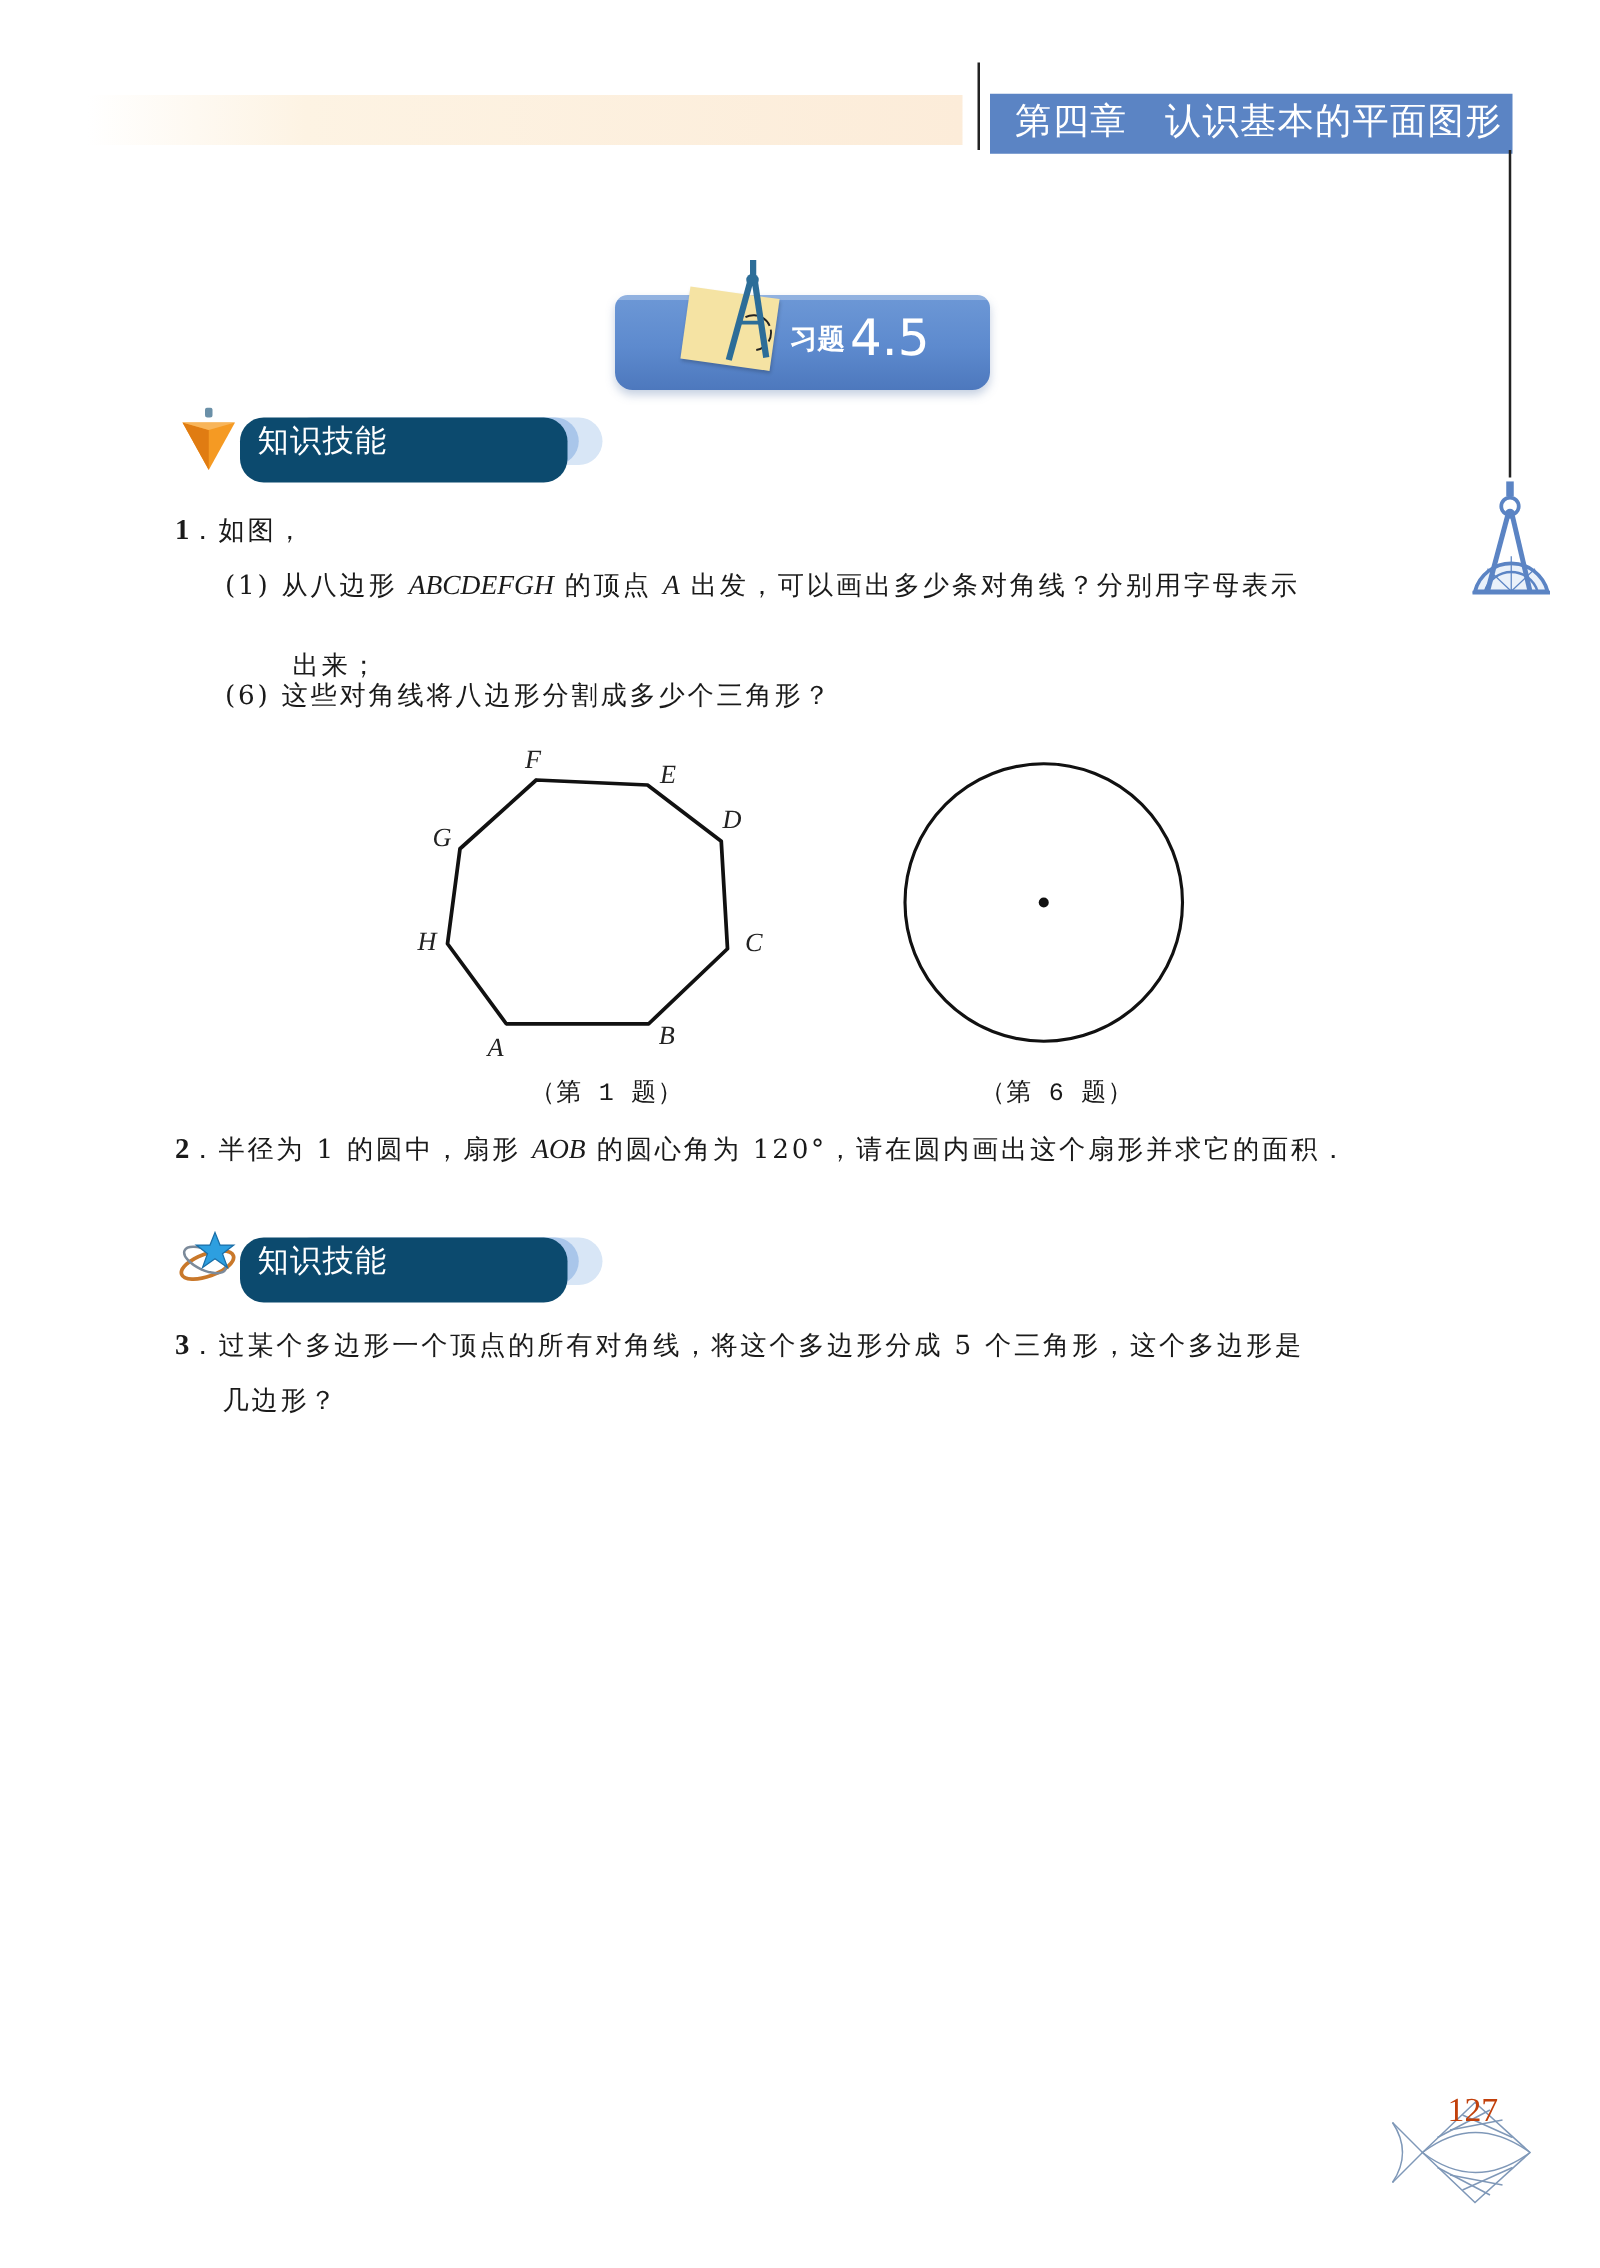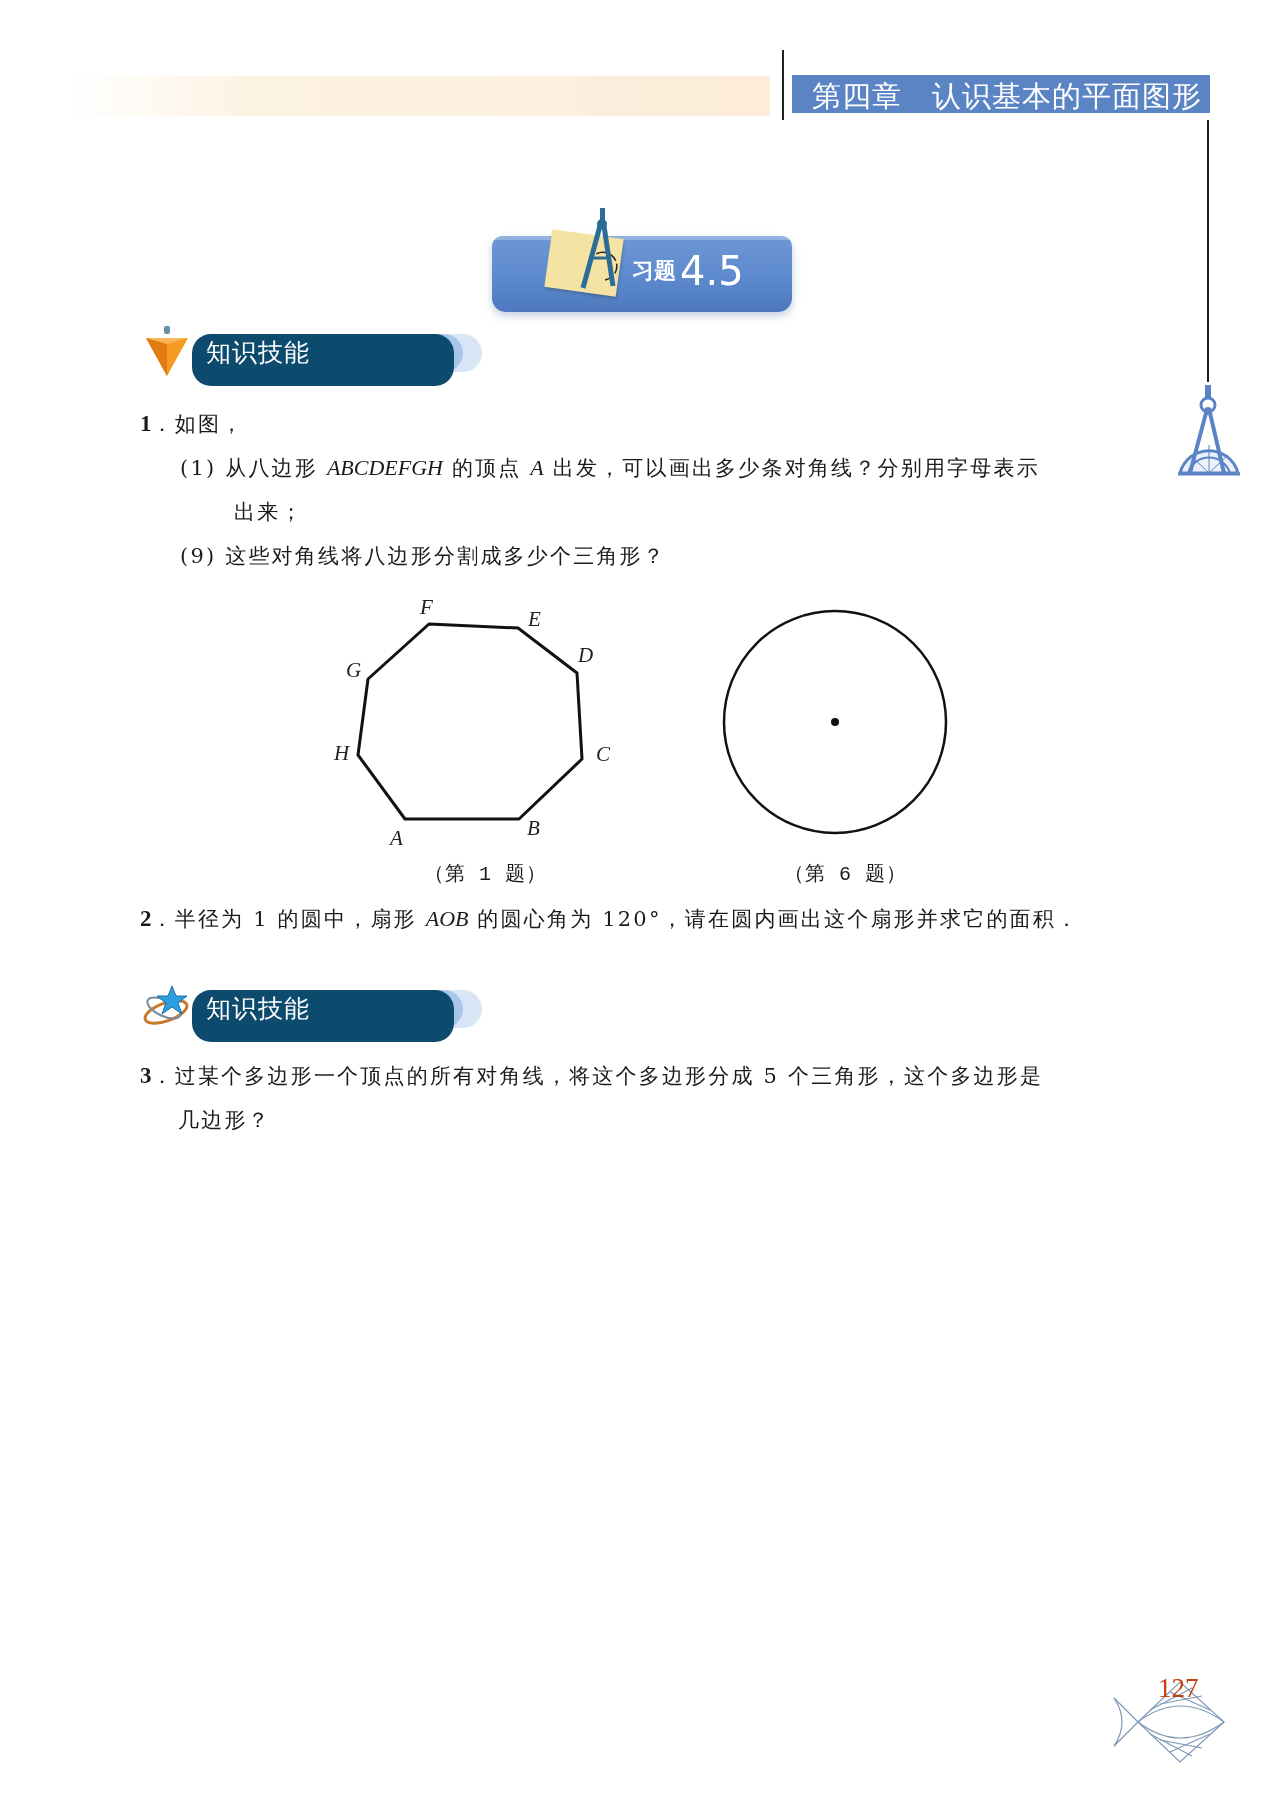--- a/index.html
+++ b/index.html
@@ -18,7 +18,7 @@
     position:absolute; left:782px; top:50px; width:2px; height:70px; background:#222;
   }
   .hdr-title {
-    position:absolute; left:792px; top:75px; width:418px; height:38px;
+    position:absolute; left:792px; top:75px; width:418px; height:48px;
     background:#5b84c4; color:#fff;
     font-family:"DejaVu Sans", "Liberation Sans", sans-serif;
     font-size:29px; line-height:42px; padding-left:20px; box-sizing:border-box;

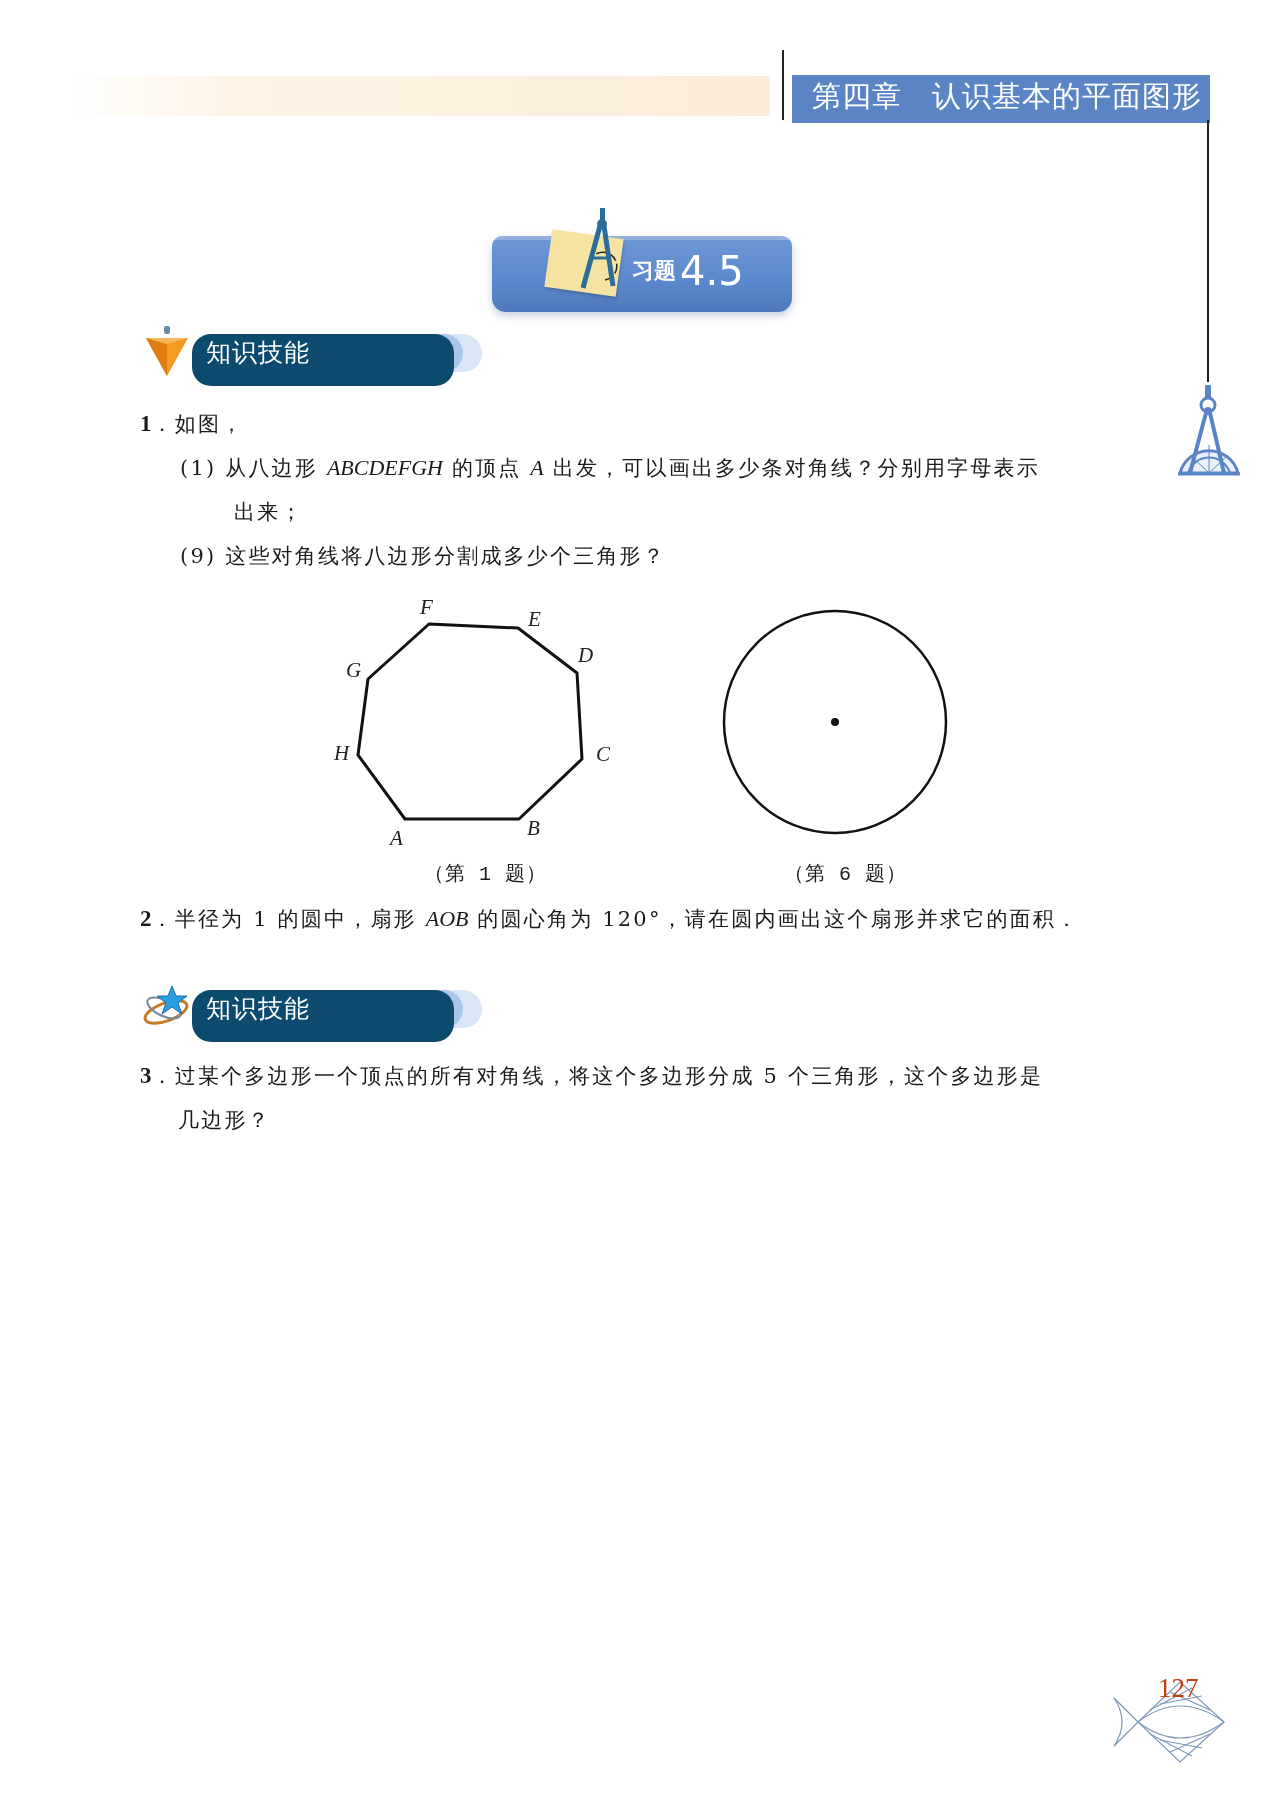--- a/index.html
+++ b/index.html
@@ -142,7 +142,7 @@
 <div class="q" style="left:180px; top:446px;">
   <span>(1)  从八边形 </span><i>ABCDEFGH</i><span> 的顶点 </span><i>A</i><span> 出发，可以画出多少条对角线？分别用字母表示</span>
 </div>
-<div class="q" style="left:234px; top:490px;">出来；</div>
+<div class="q" style="left:234px; top:510px;">出来；</div>
 <div class="q" style="left:180px; top:534px;">(9)  这些对角线将八边形分割成多少个三角形？</div>
 
 <svg class="fig" style="left:320px; top:590px;" width="320" height="260" viewBox="0 0 320 260">

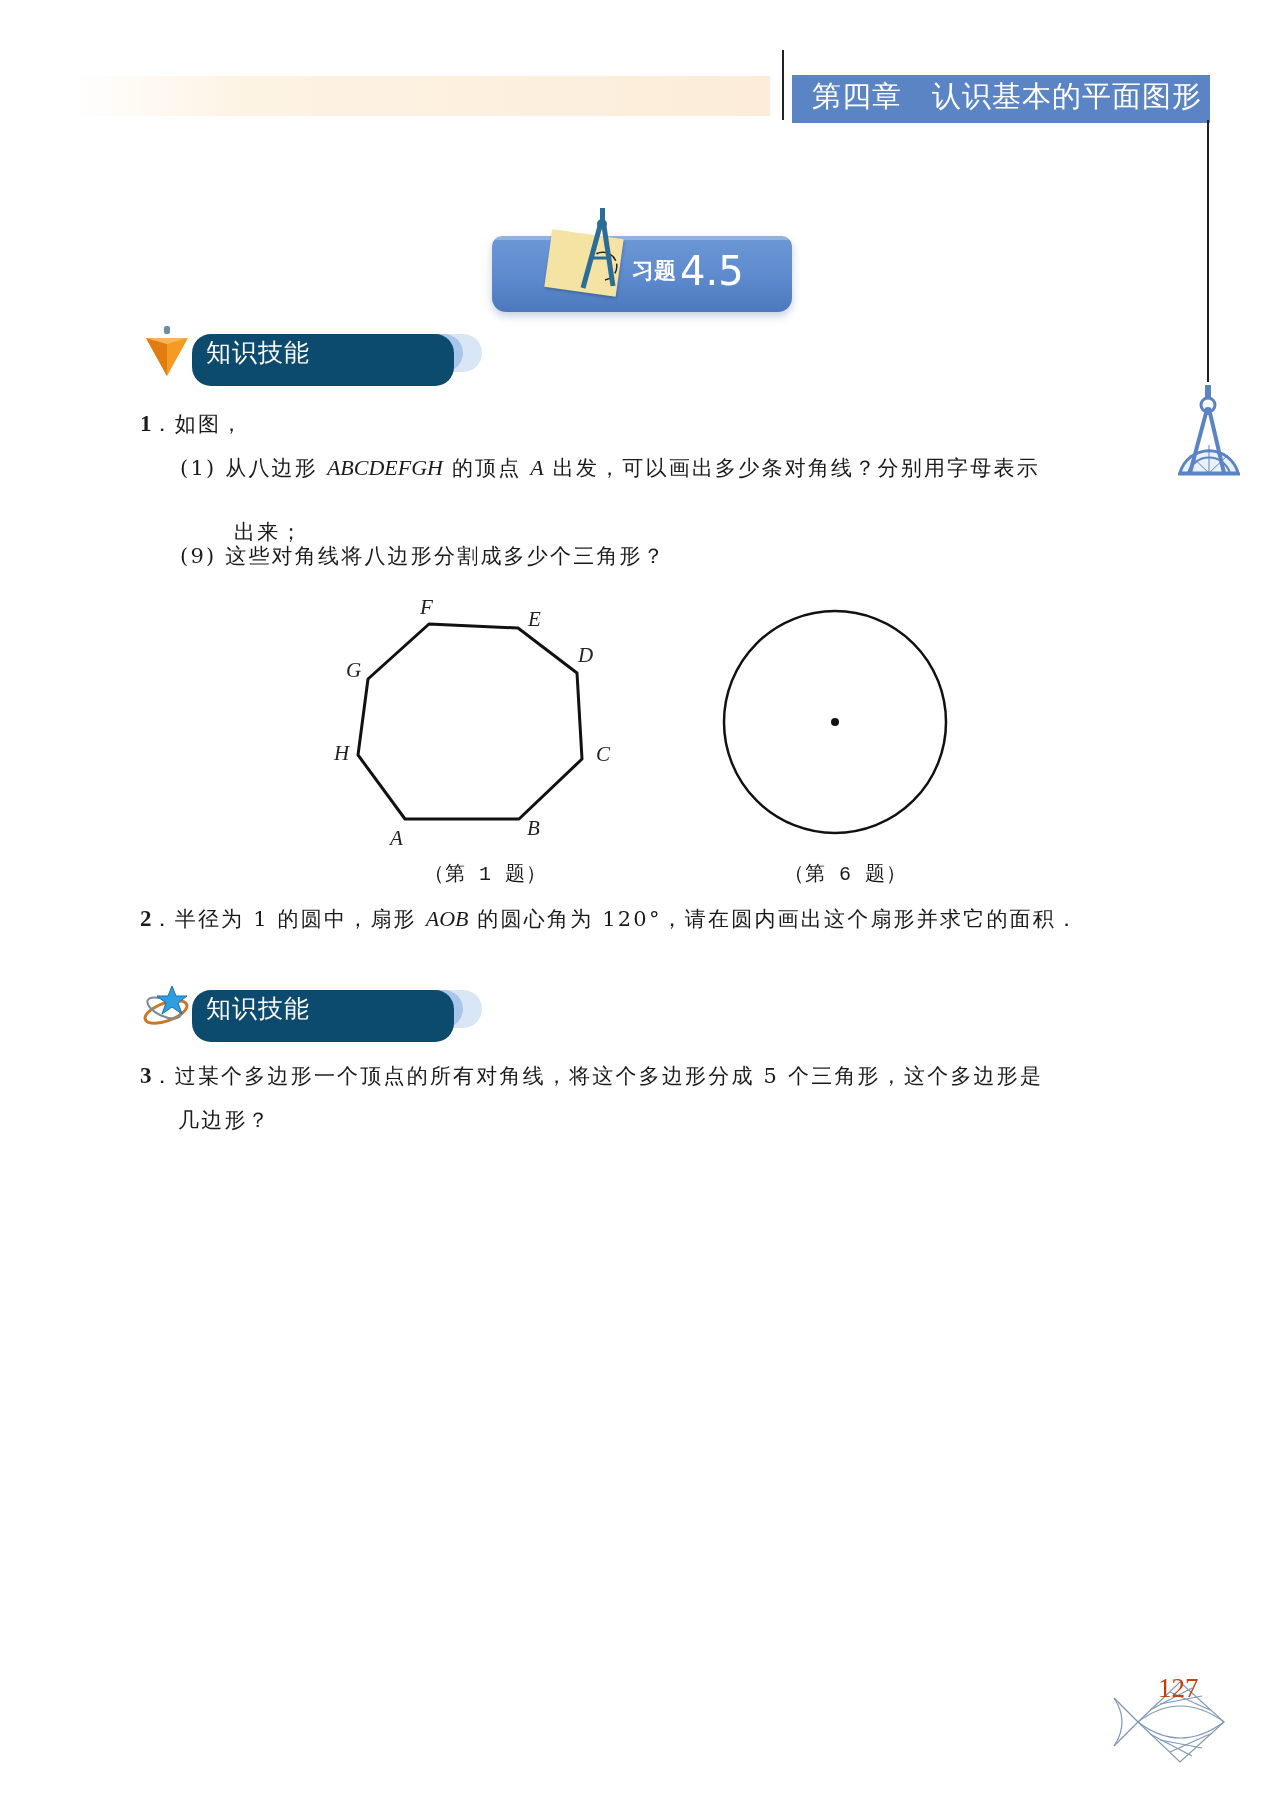--- a/index.html
+++ b/index.html
@@ -143,7 +143,7 @@
   <span>(1)  从八边形 </span><i>ABCDEFGH</i><span> 的顶点 </span><i>A</i><span> 出发，可以画出多少条对角线？分别用字母表示</span>
 </div>
 <div class="q" style="left:234px; top:510px;">出来；</div>
-<div class="q" style="left:180px; top:534px;">(9)  这些对角线将八边形分割成多少个三角形？</div>
+<div class="q" style="left:180px; top:534px;">(6)  这些对角线将八边形分割成多少个三角形？</div>
 
 <svg class="fig" style="left:320px; top:590px;" width="320" height="260" viewBox="0 0 320 260">
   <polygon points="85,229 199,229 262,169 257,83 198,38 109,34 48,89 38,165" fill="none" stroke="#111" stroke-width="3" stroke-linejoin="round"></polygon>

